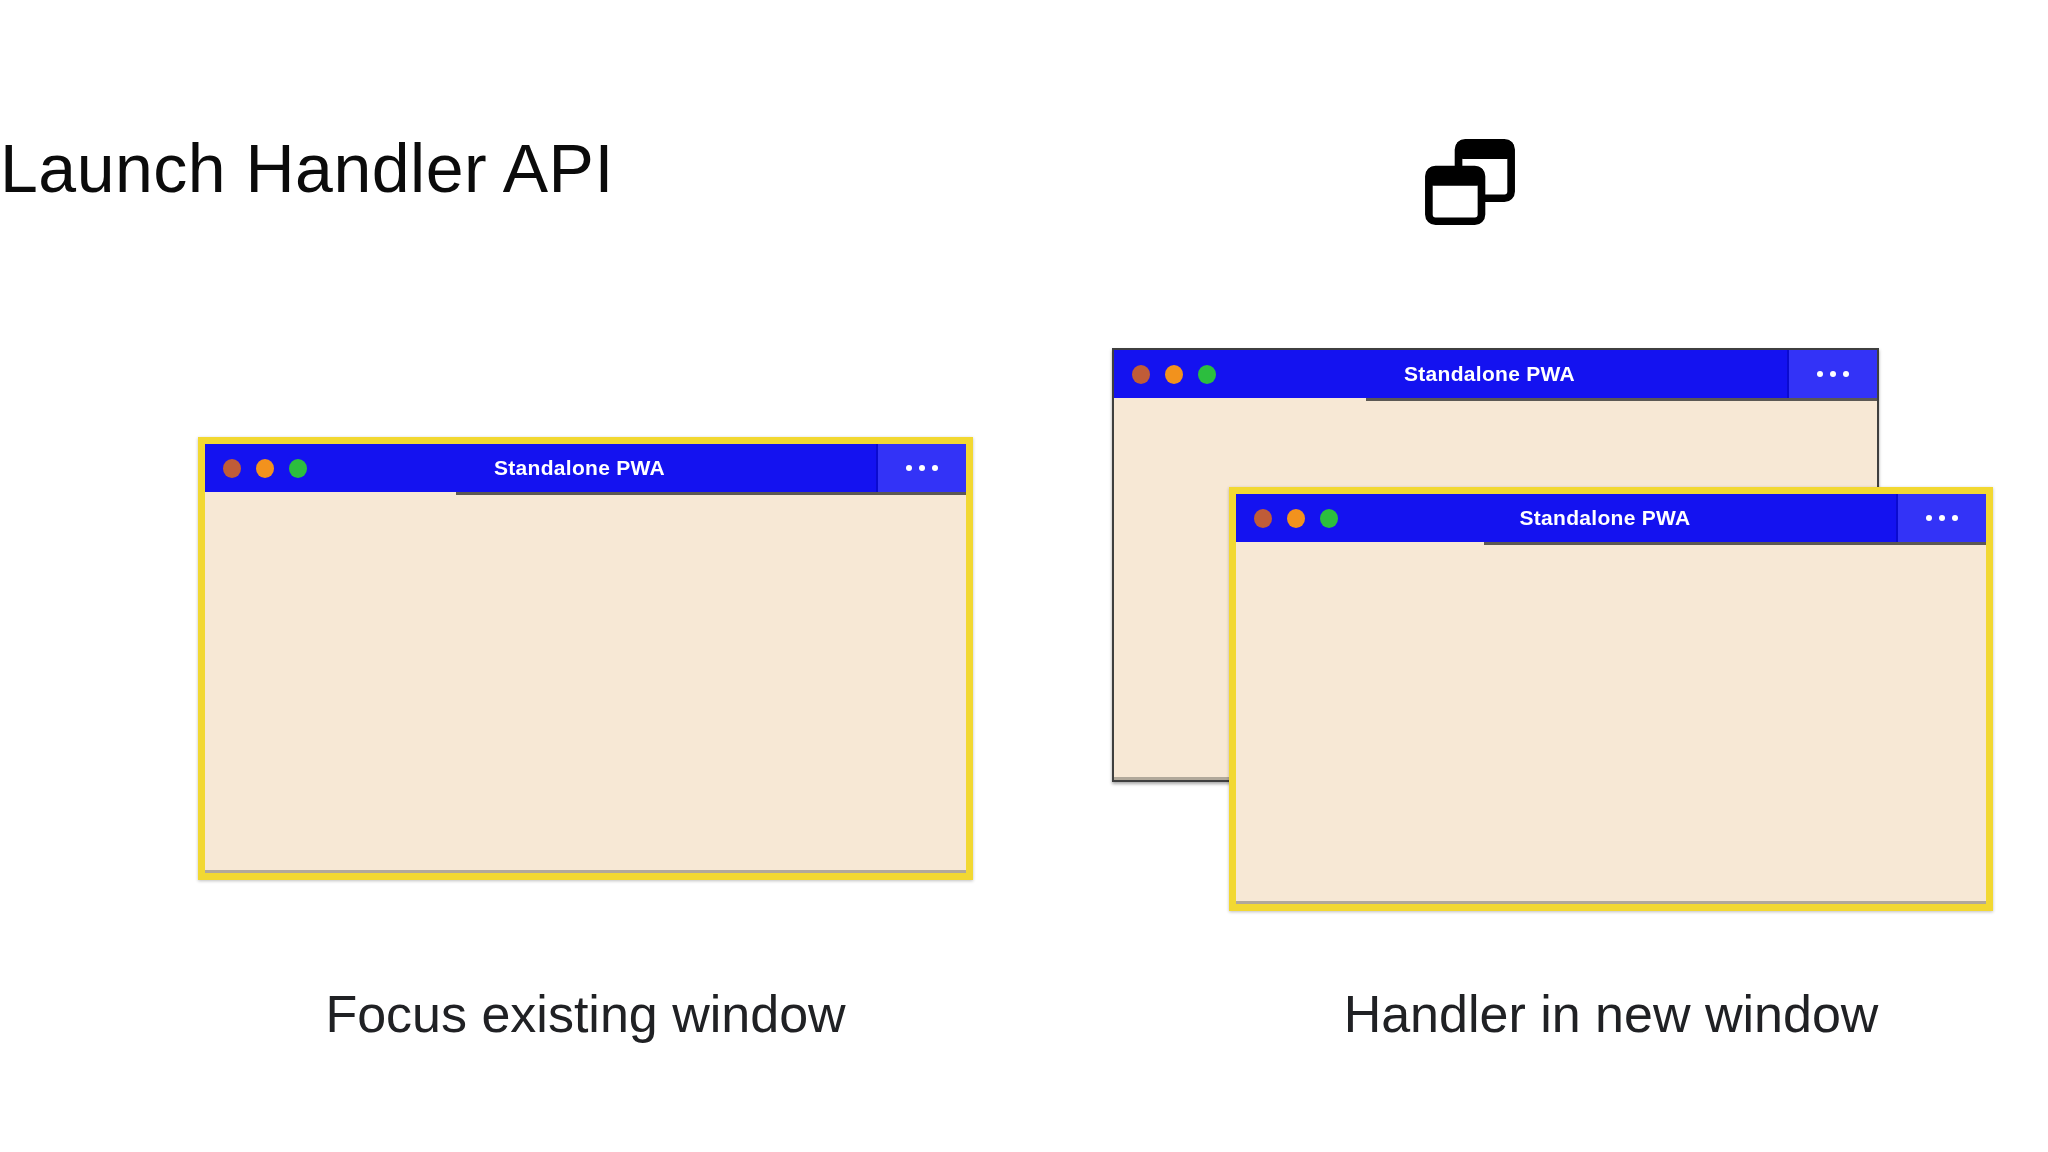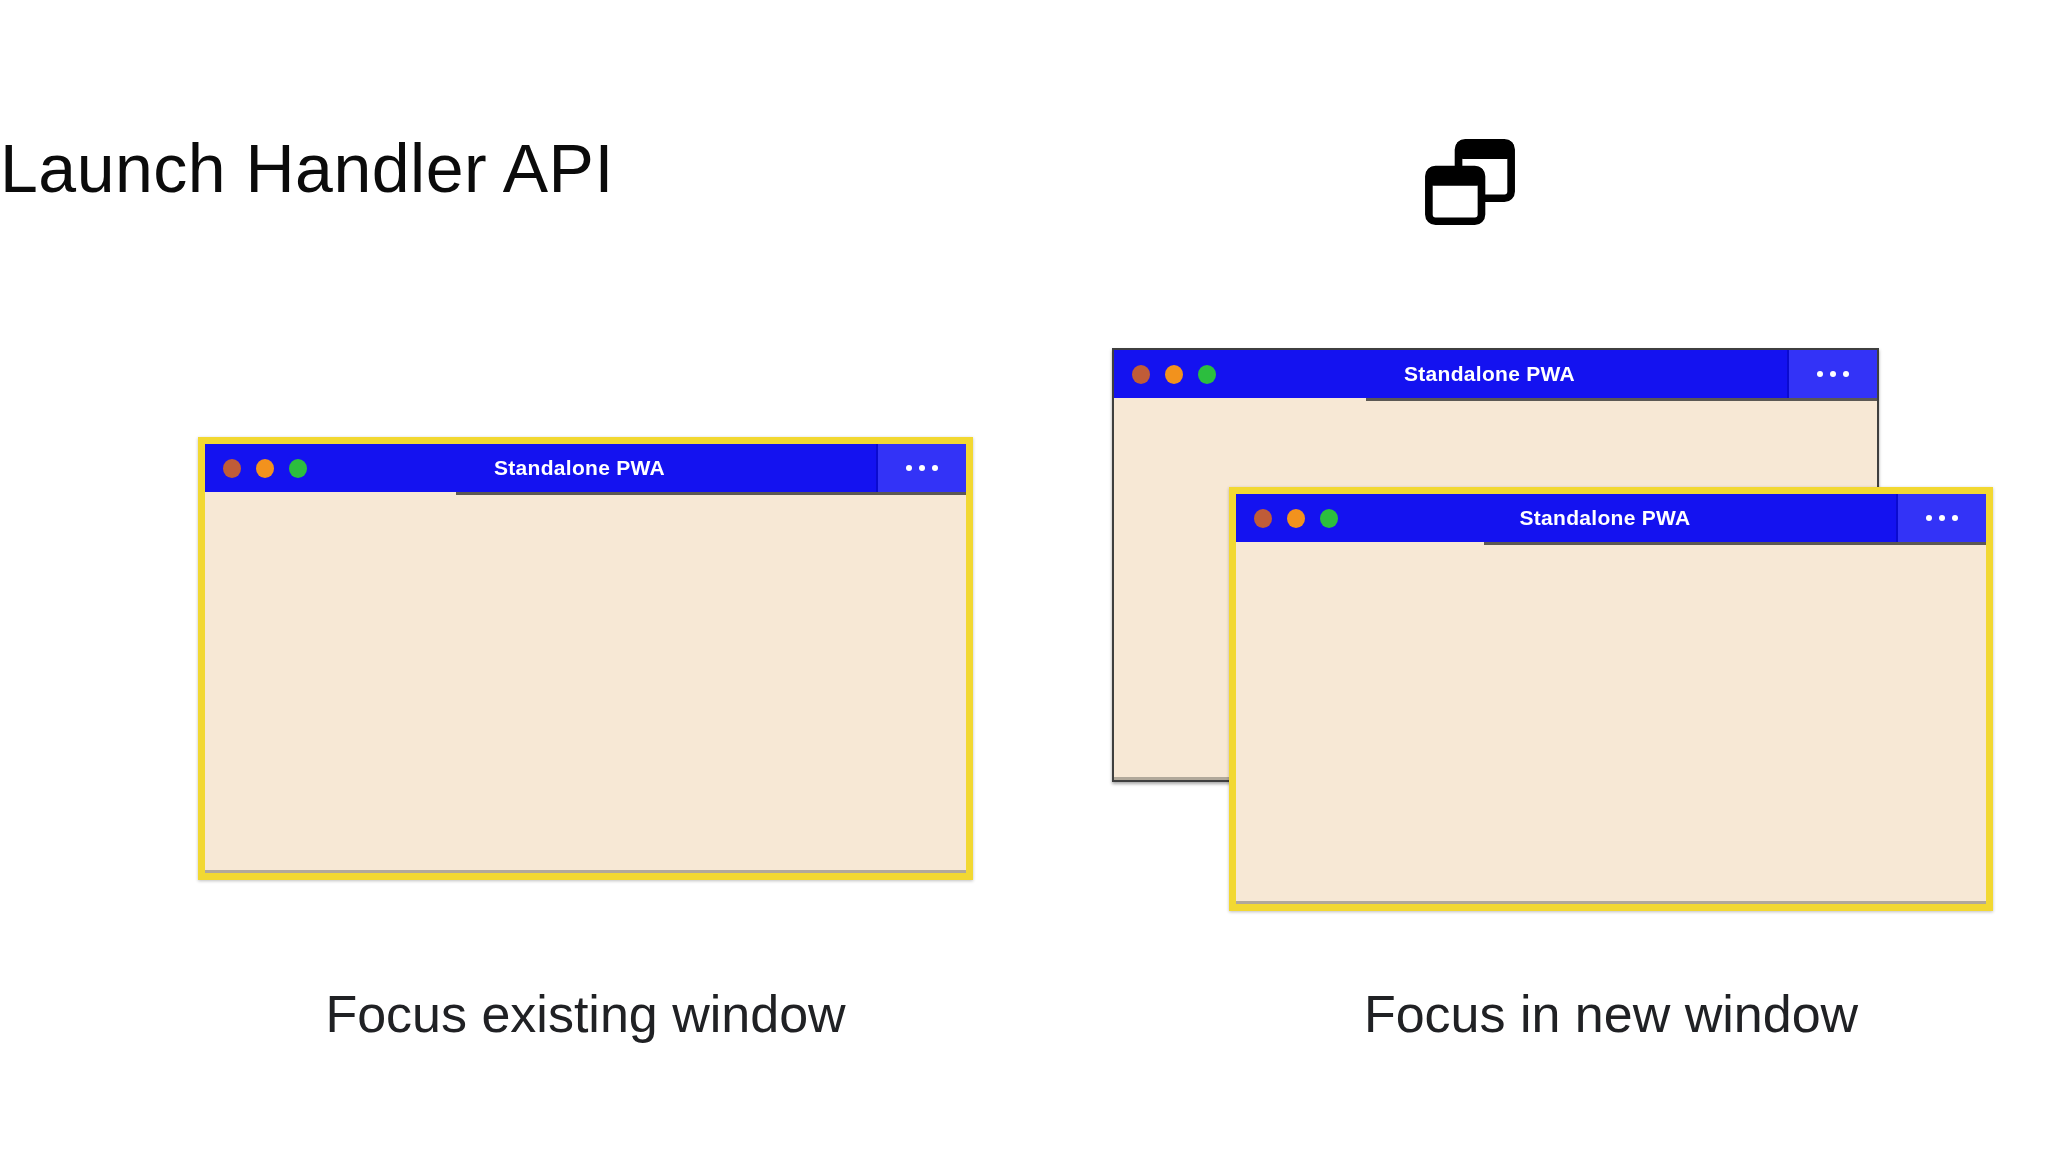--- a/index.html
+++ b/index.html
@@ -182,6 +182,6 @@
   <div class="winbody"></div>
 </div>
 
-<div class="caption caption-right">Focus in new window</div>
+<div class="caption caption-right">Handler in new window</div>
 
 </body></html>

